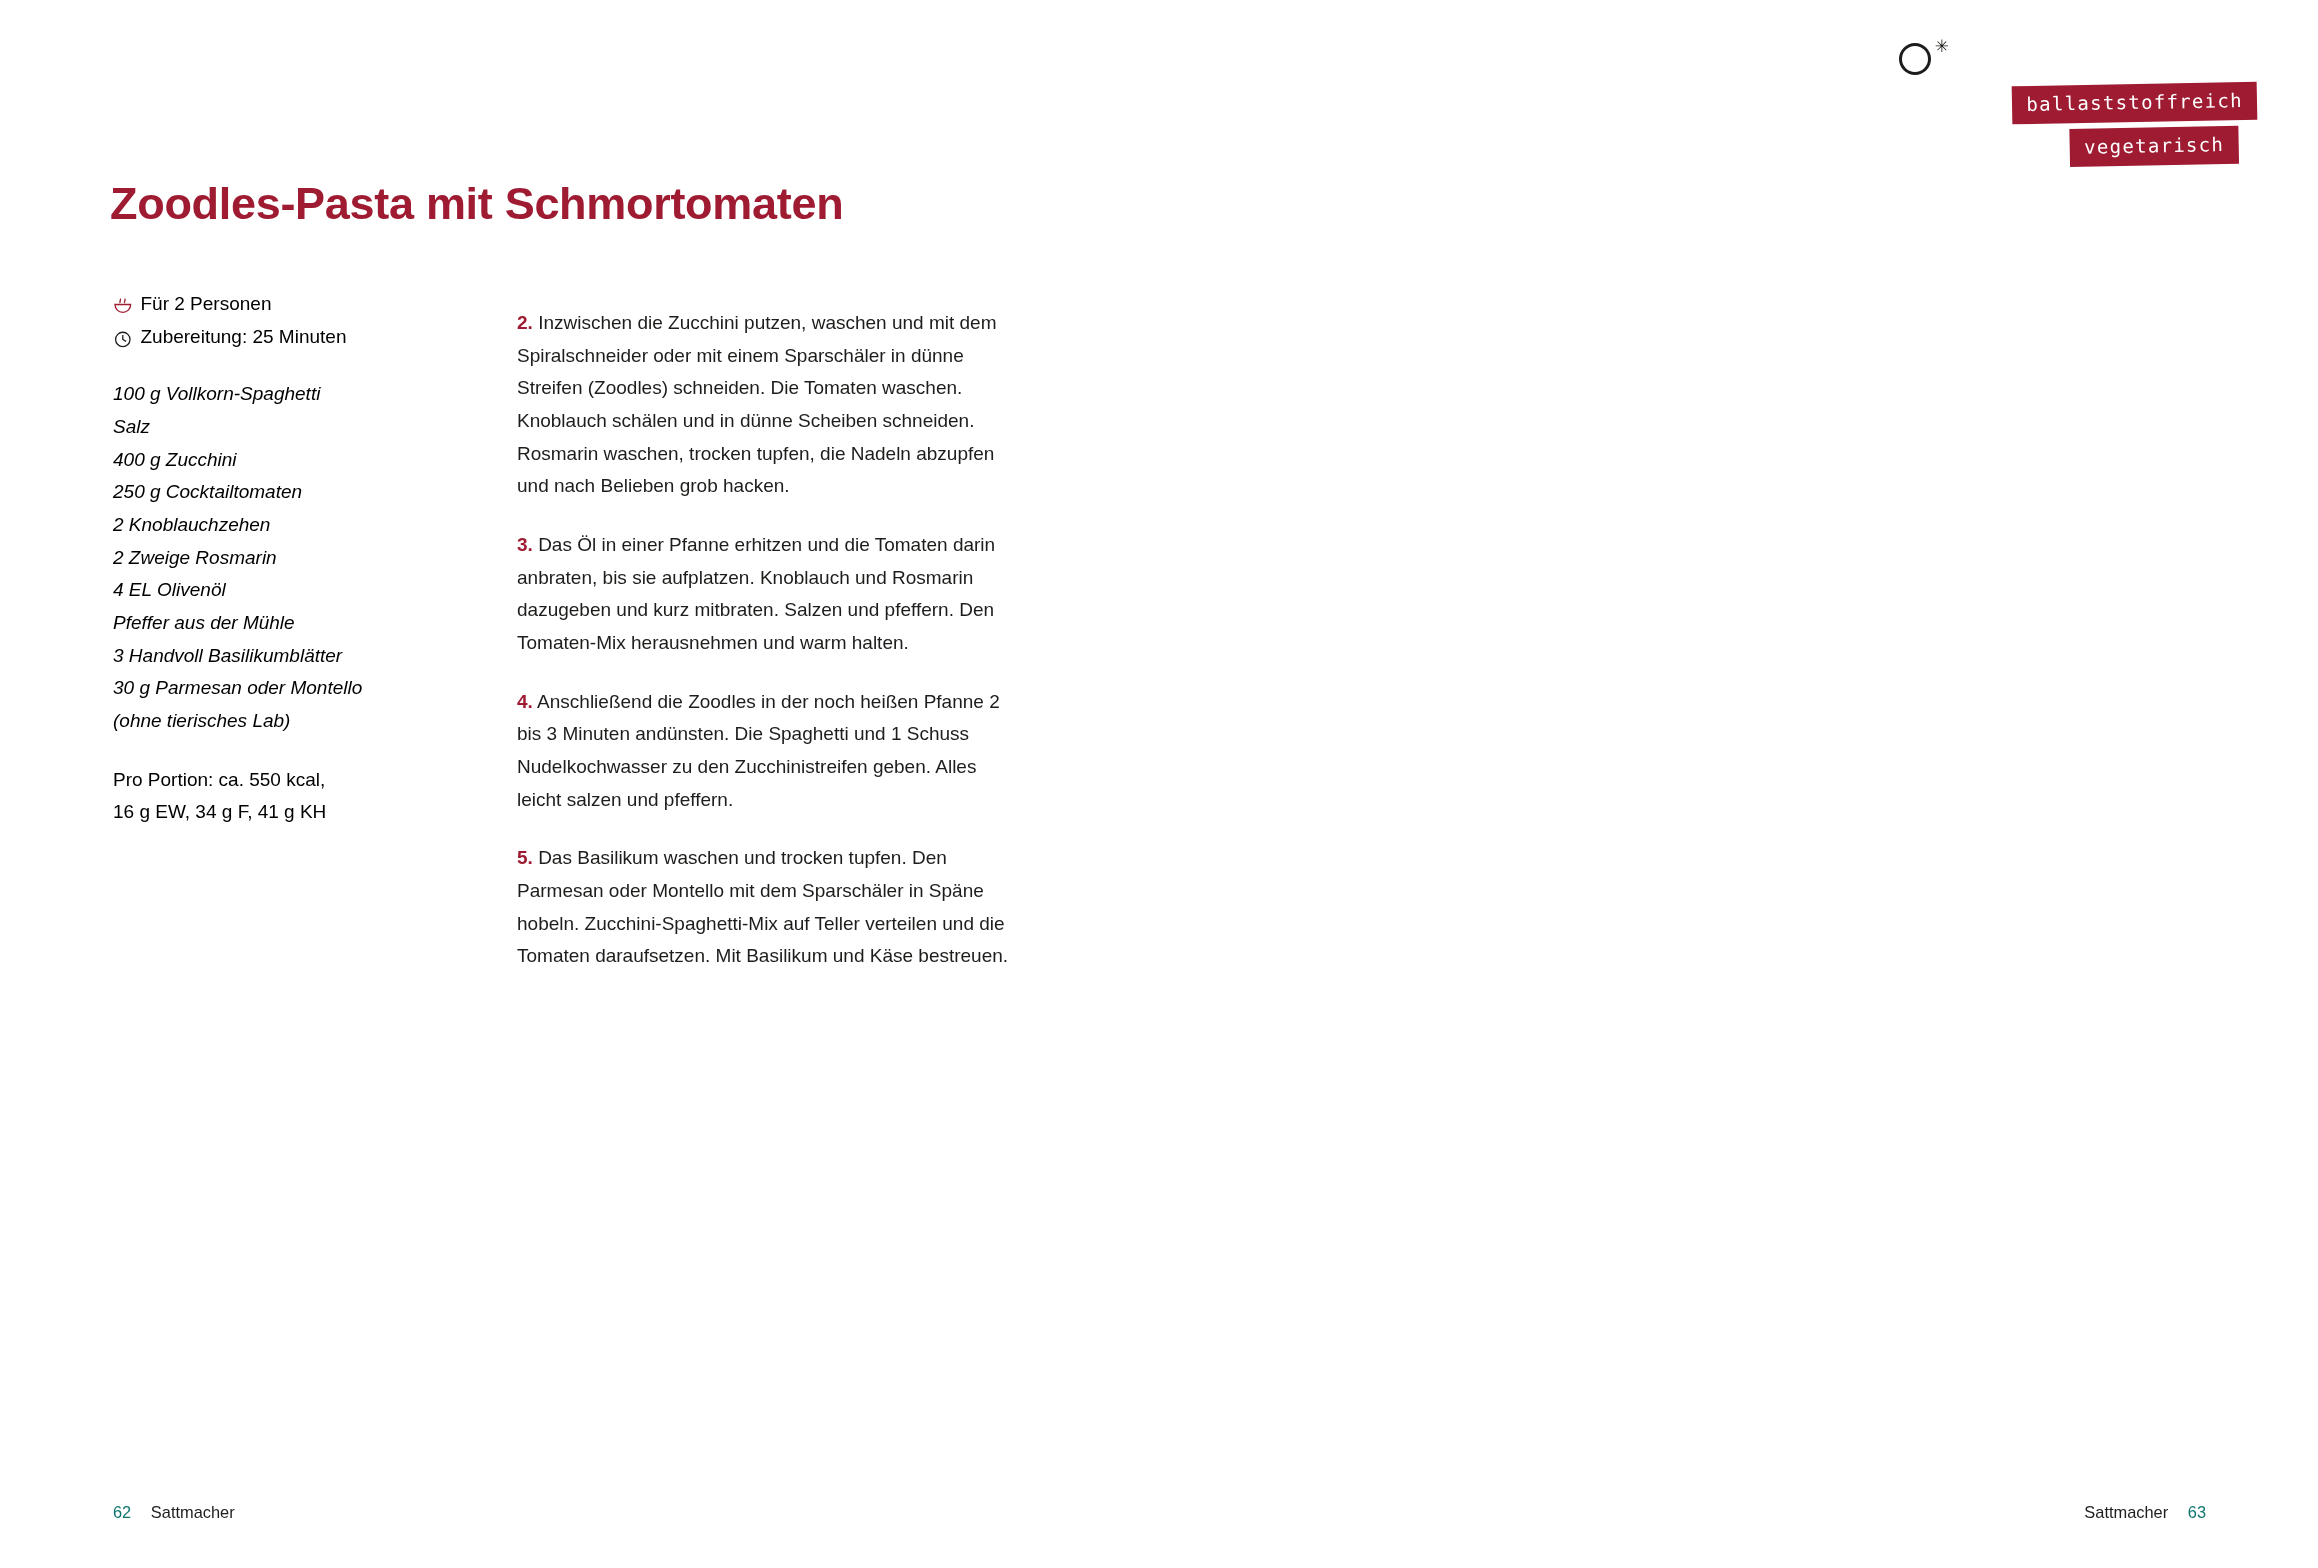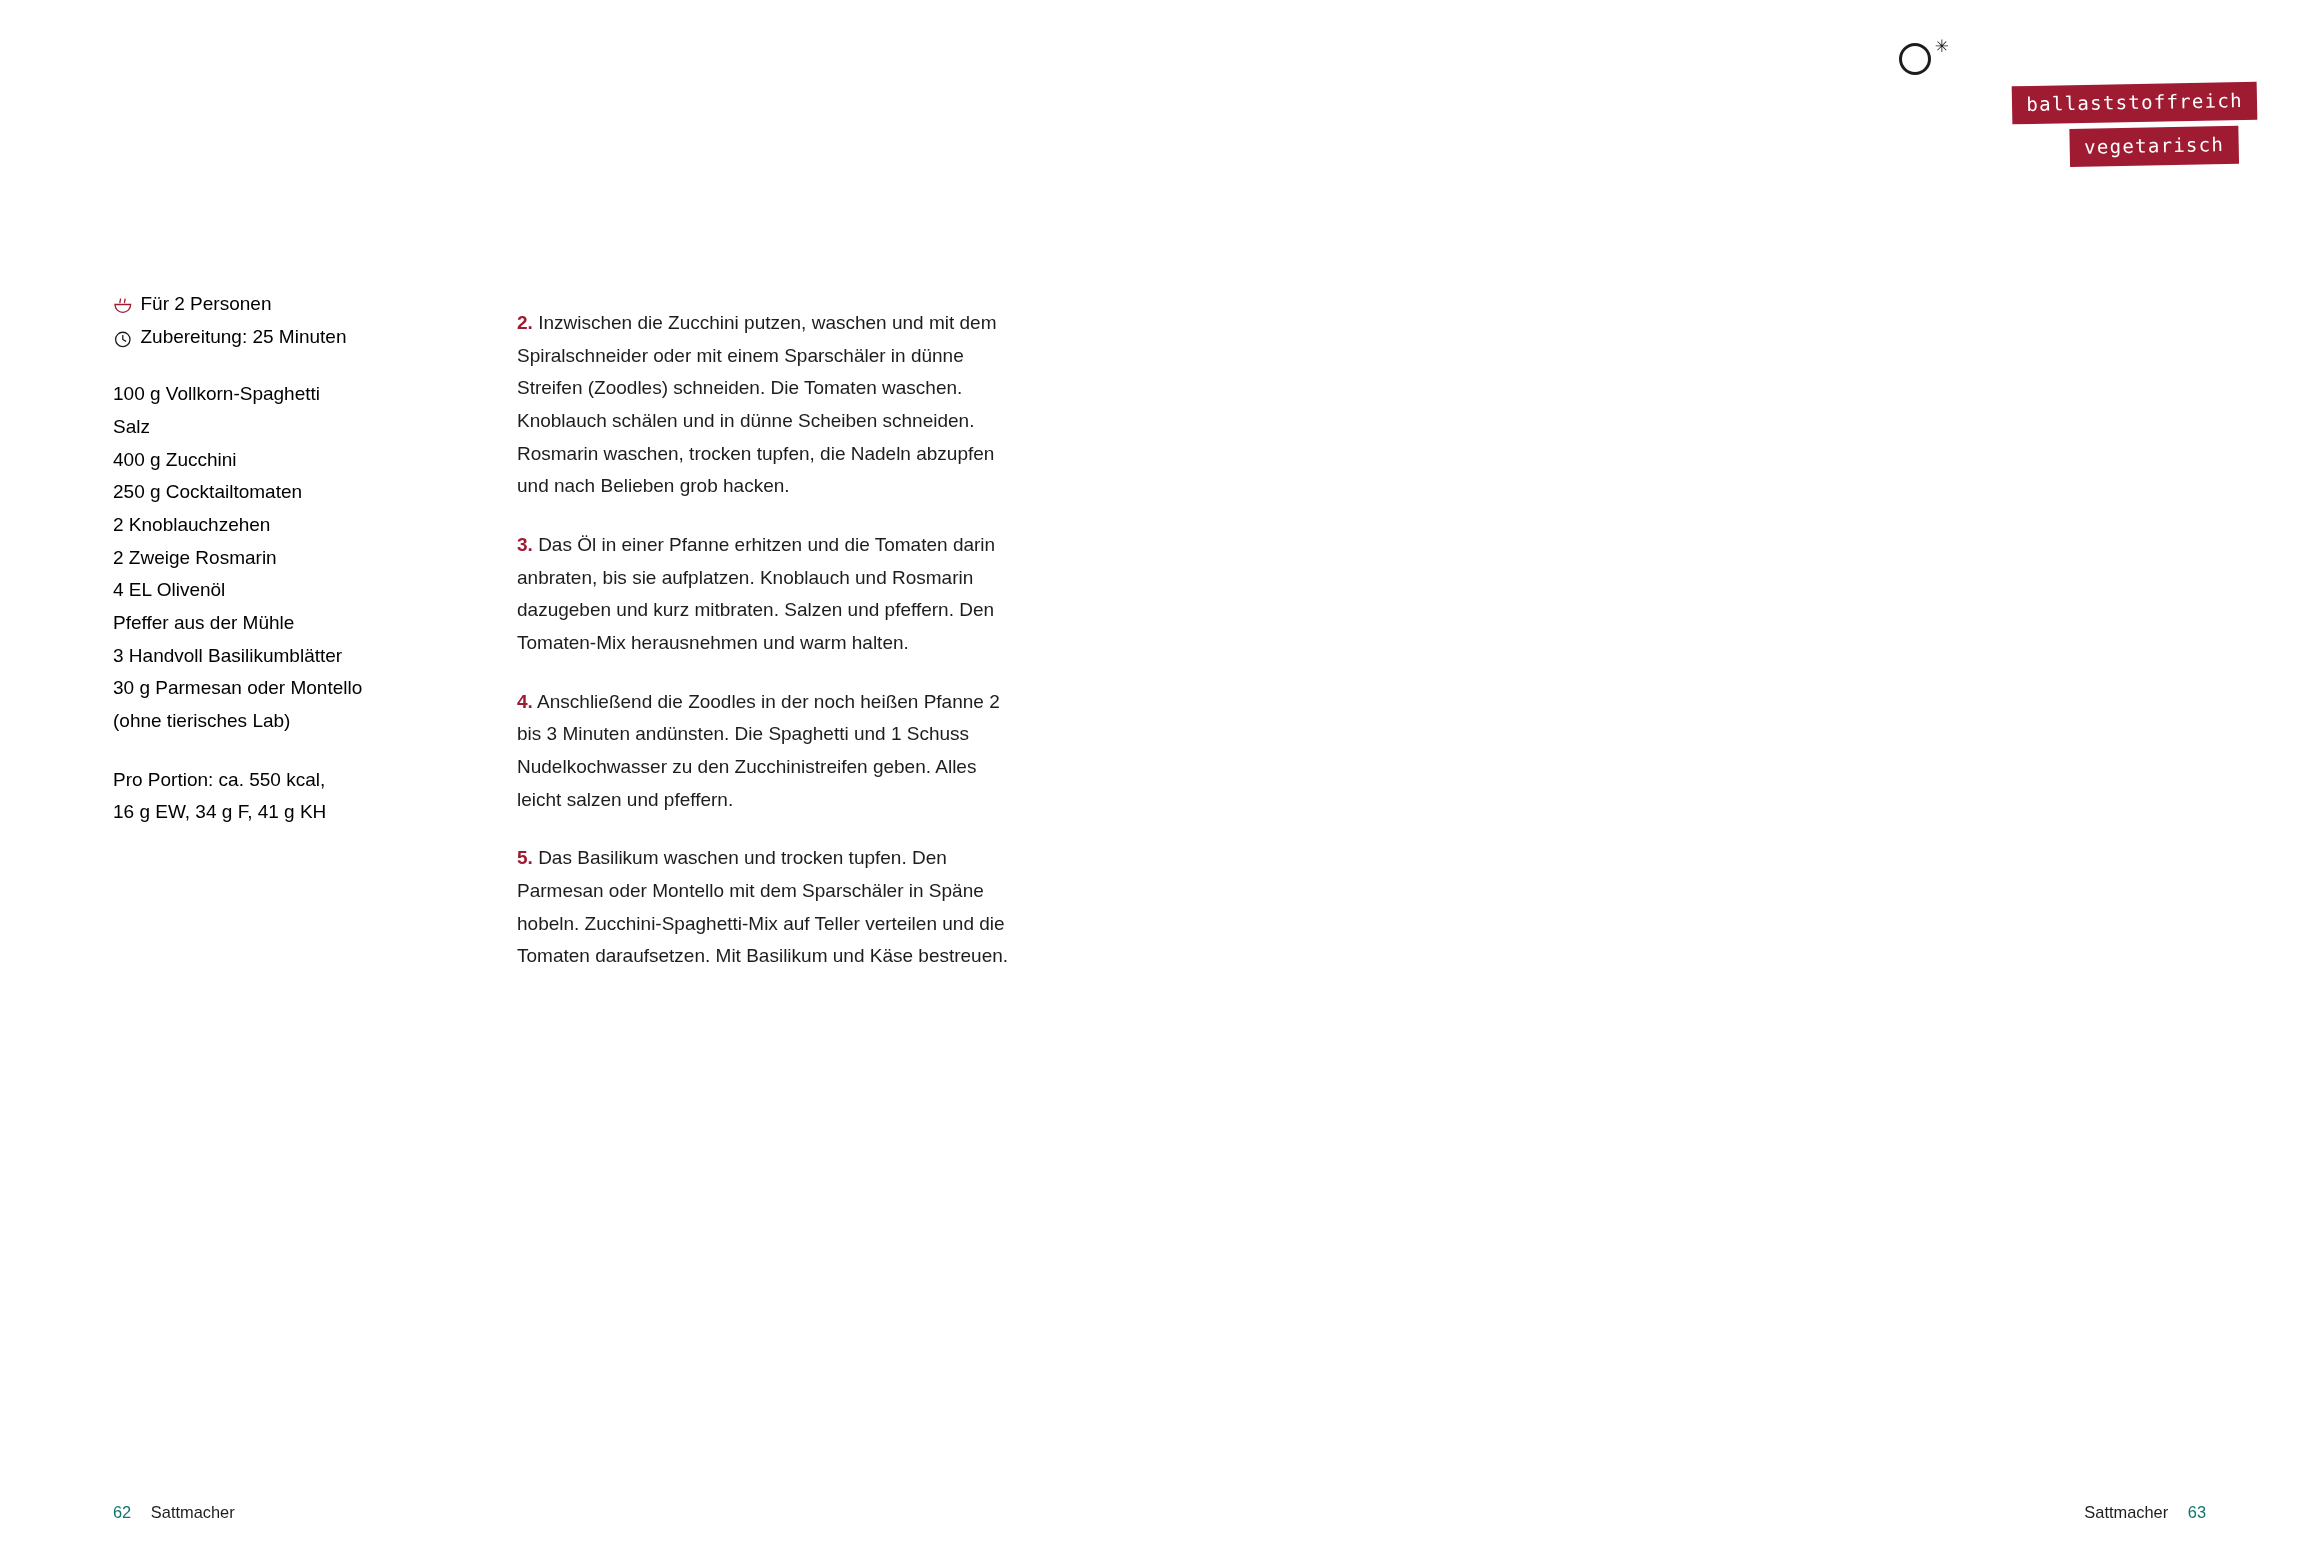--- a/index.html
+++ b/index.html
@@ -161,6 +161,7 @@
 
   <div class="page-left">
 
+    <h1 class="recipe-title">Zoodles-Pasta mit Schmortomaten</h1>
 
     <div class="col-left">
 

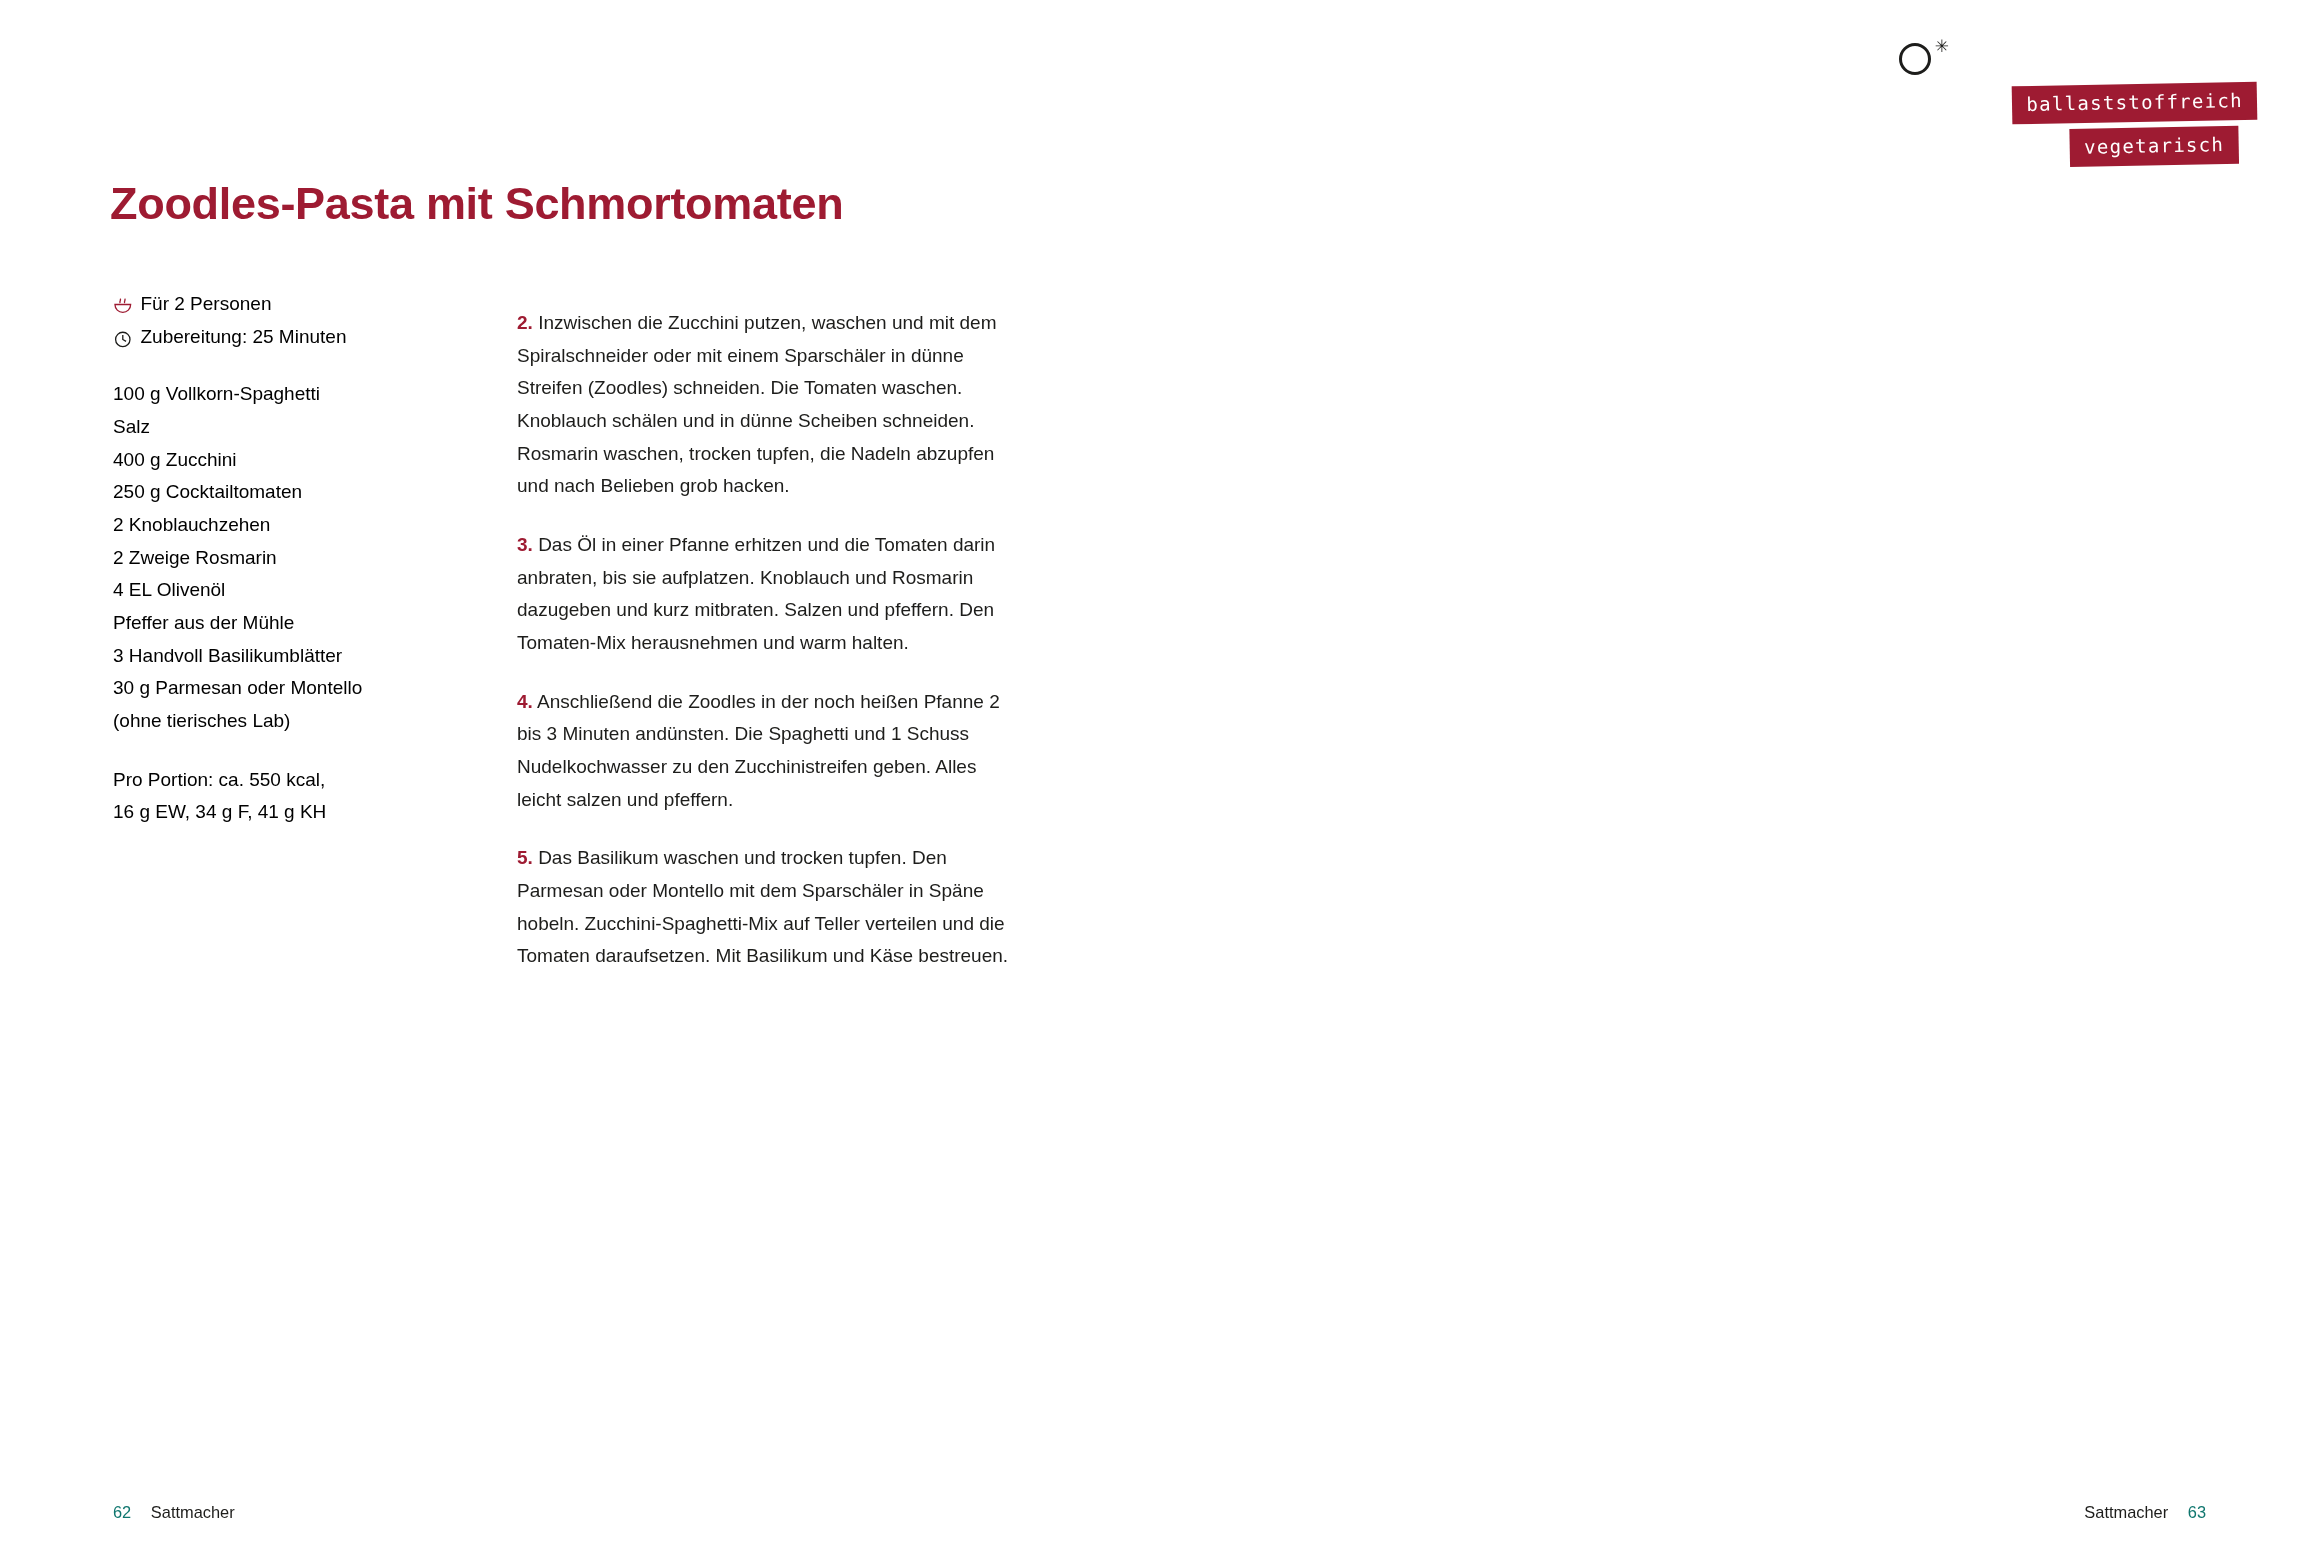--- a/index.html
+++ b/index.html
@@ -75,6 +75,7 @@
 
   .ingredients {
     margin-top: 25px;
+    font-style: italic;
   }
   .ingredients div { white-space: nowrap; }
 

